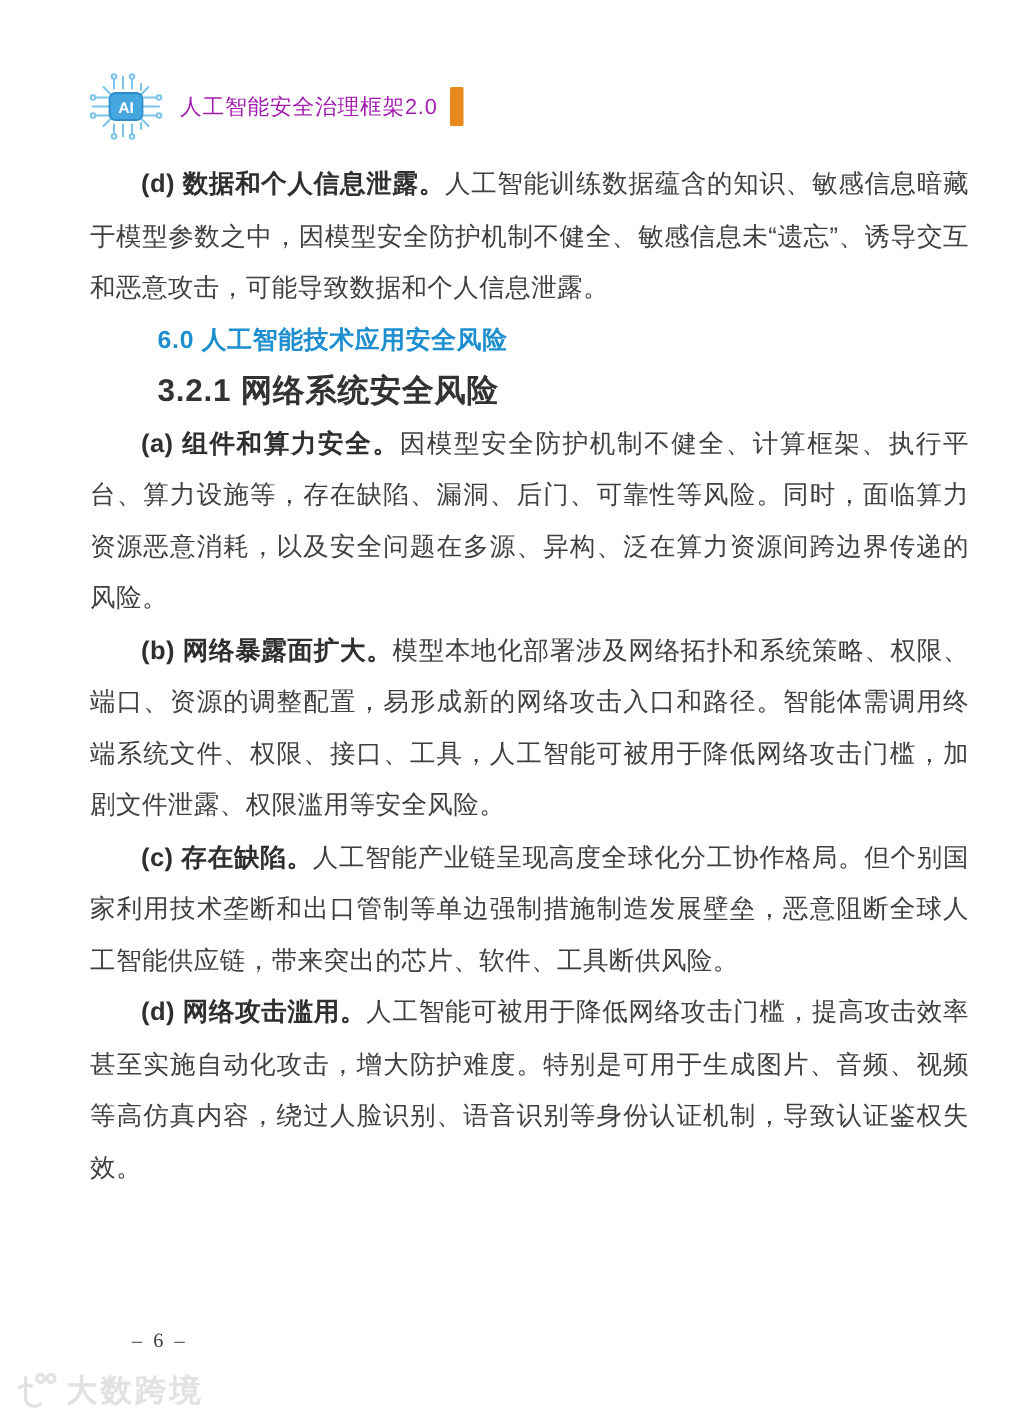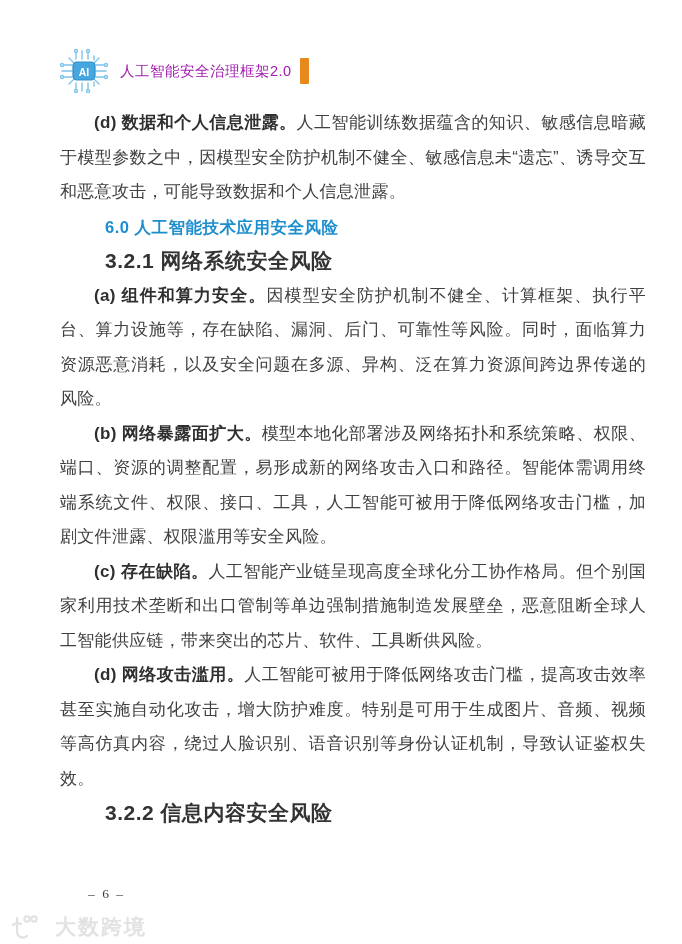--- a/index.html
+++ b/index.html
@@ -129,7 +129,6 @@
 
     <p><b>(d) 网络攻击滥用。</b><span>人工智能可被用于降低网络攻击门槛，提高攻击效率甚至实施自动化攻击，增大防护难度。特别是可用于生成图片、音频、视频等高仿真内容，绕过人脸识别、语音识别等身份认证机制，导致认证鉴权失效。</span></p>
 
-    <h3 class="subsec">3.2.2 信息内容安全风险</h3>
 
   </div>
 

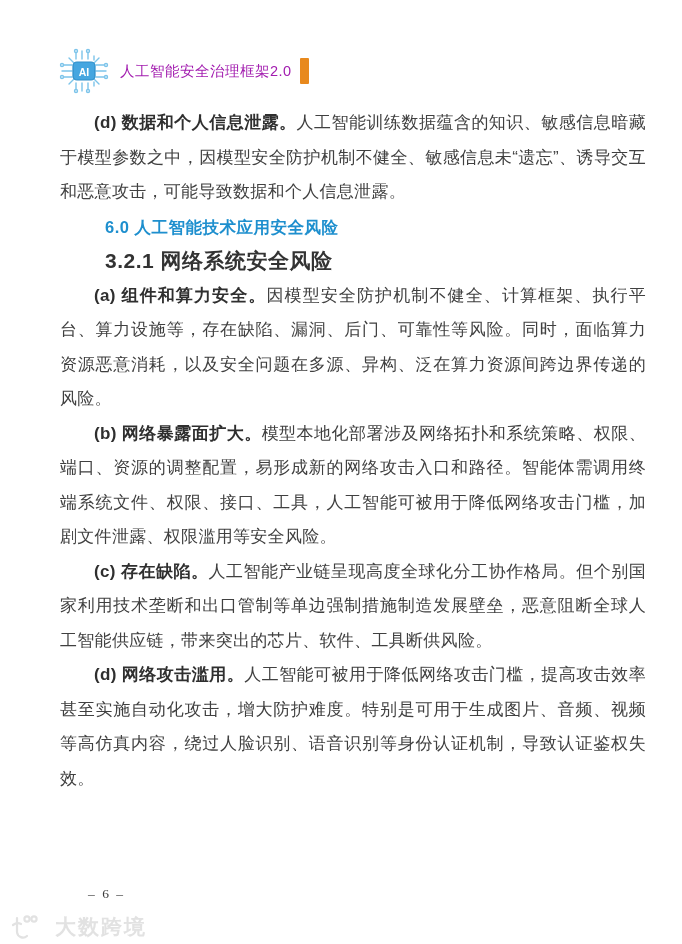--- a/index.html
+++ b/index.html
@@ -80,7 +80,6 @@
     font-size:21px;
     letter-spacing:2px;
     user-select:none;
-    gap:11px;
   }
   .watermark svg{margin-right:4px;}
 </style>

